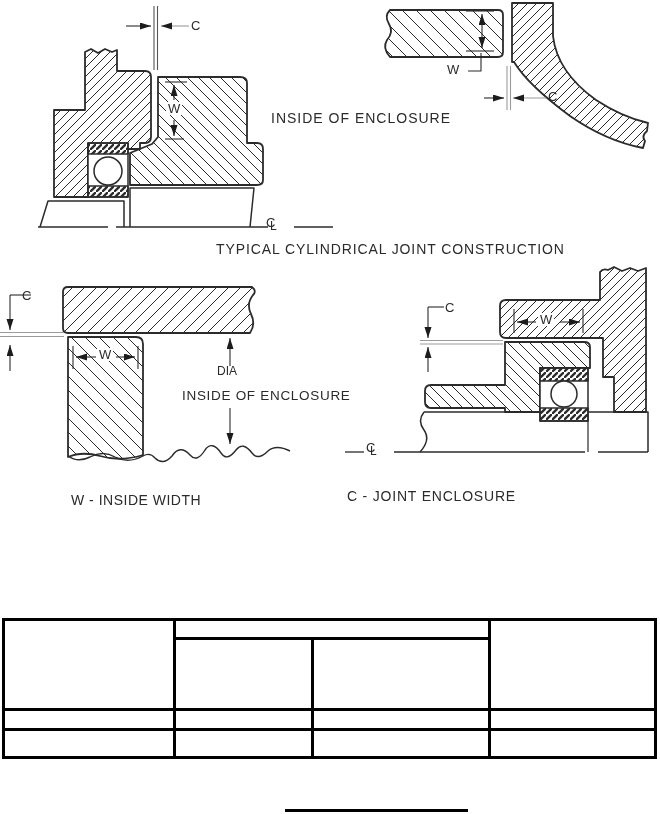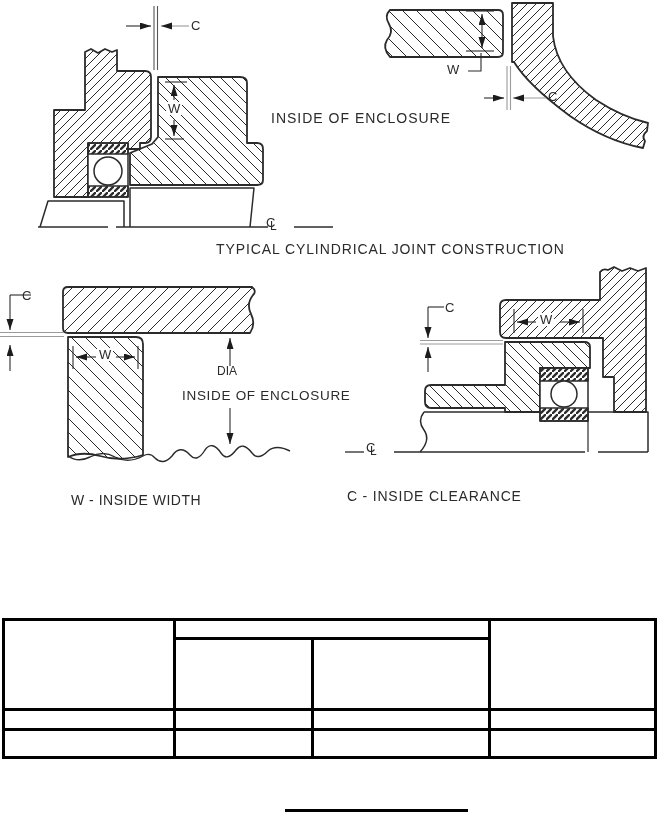--- a/index.html
+++ b/index.html
@@ -218,7 +218,7 @@
   </span>
 
   <span class="lbl cap" style="left:71px;top:493px;letter-spacing:0.5px">W - INSIDE WIDTH</span>
-  <span class="lbl cap" style="left:347px;top:489px;letter-spacing:0.8px">C - INSIDE CLEARANCE</span>
+  <span class="lbl cap" style="left:347px;top:489px;letter-spacing:0.8px">C - JOINT ENCLOSURE</span>
 
   <div class="dtable">
 

